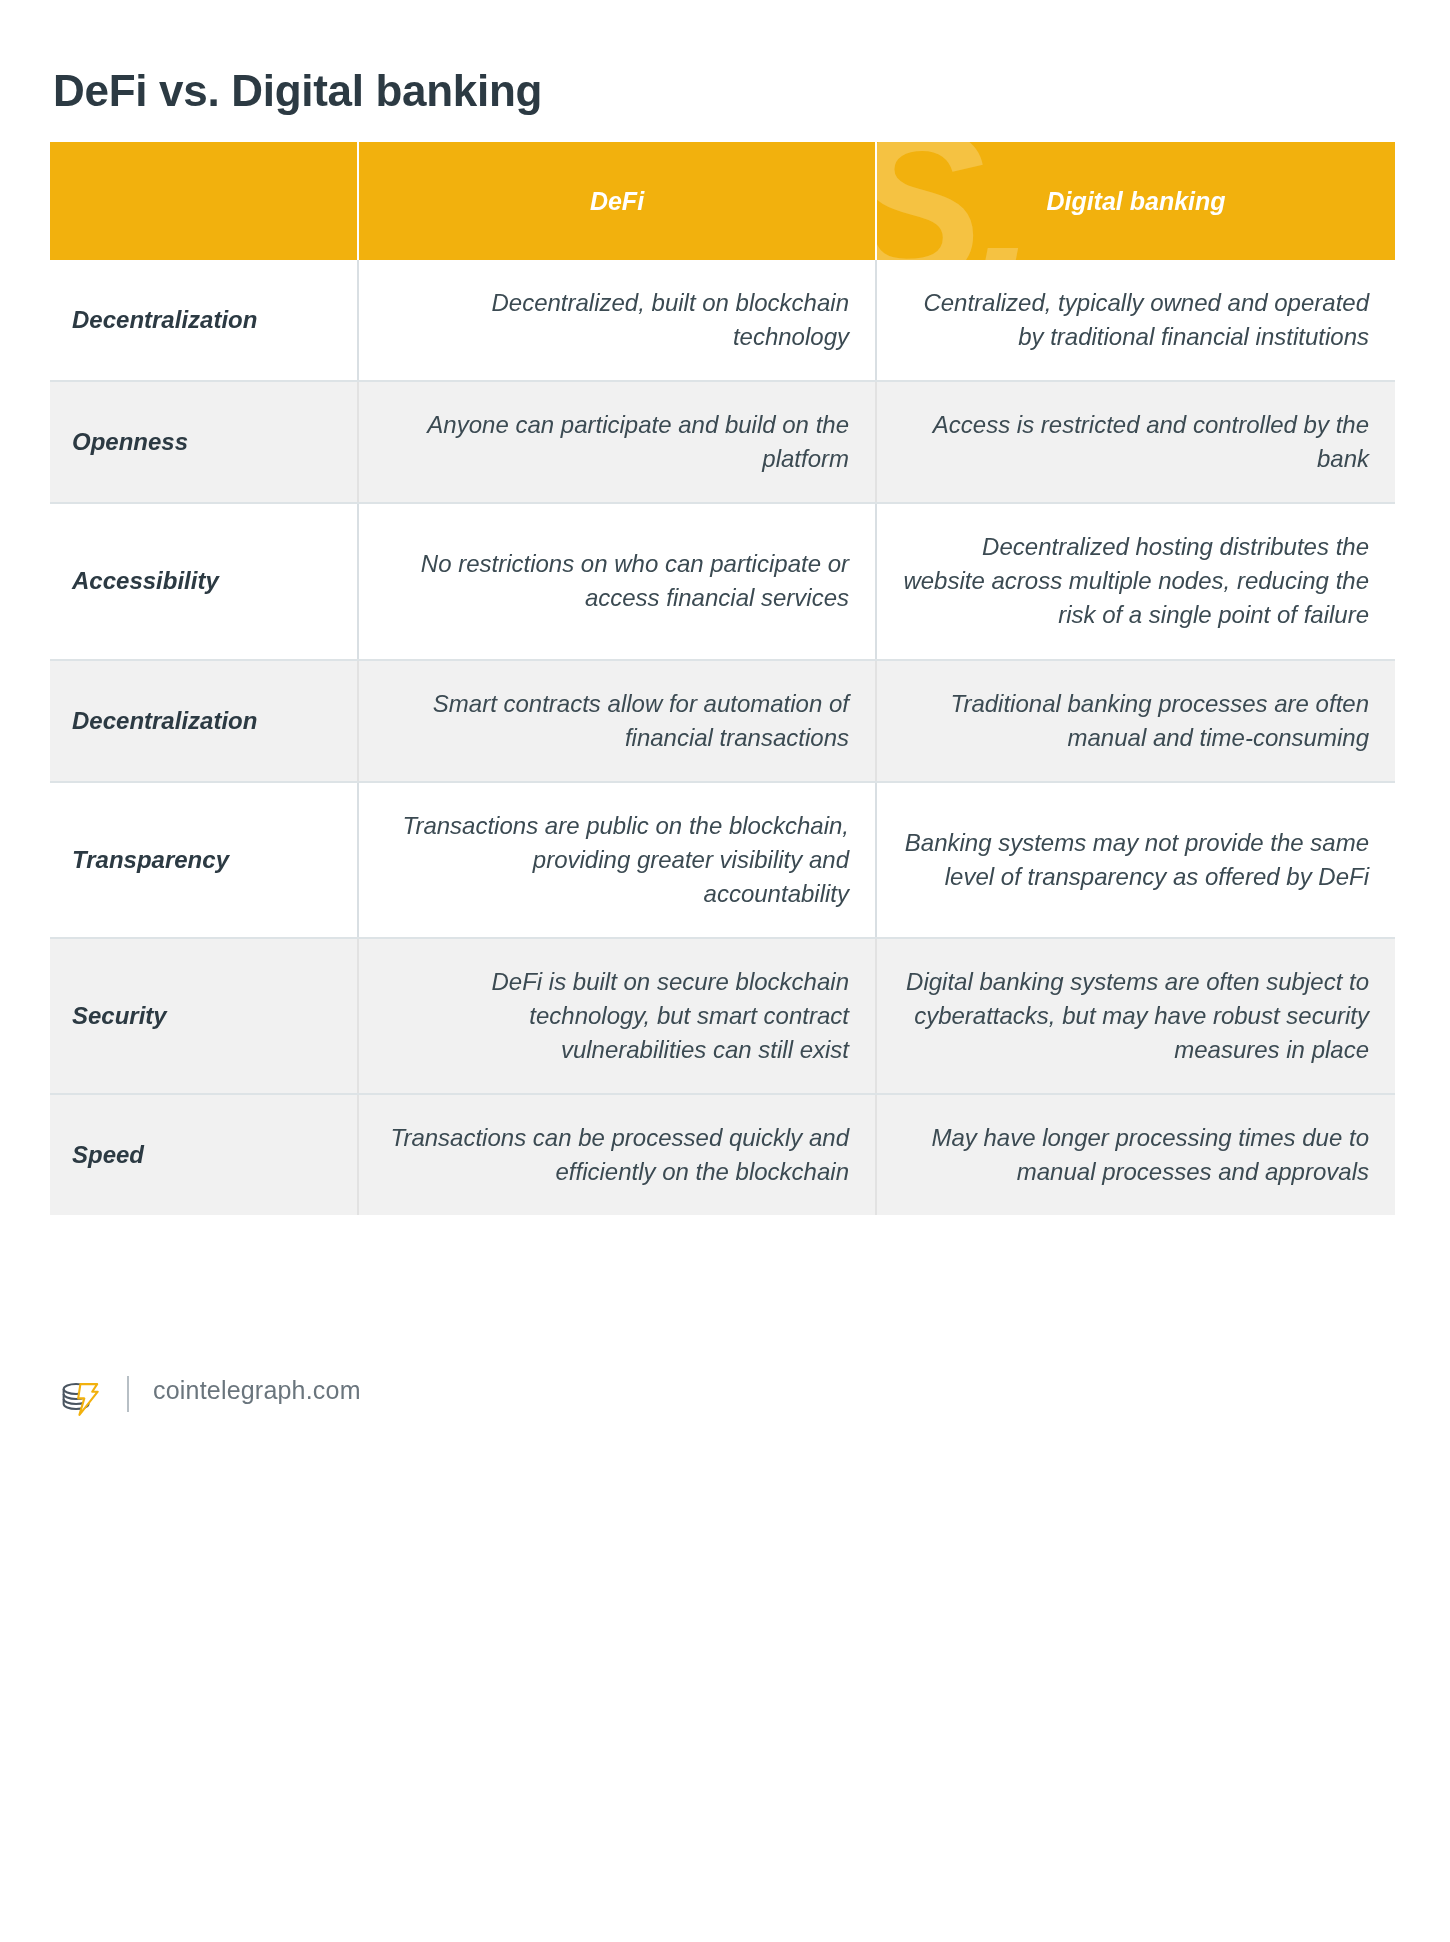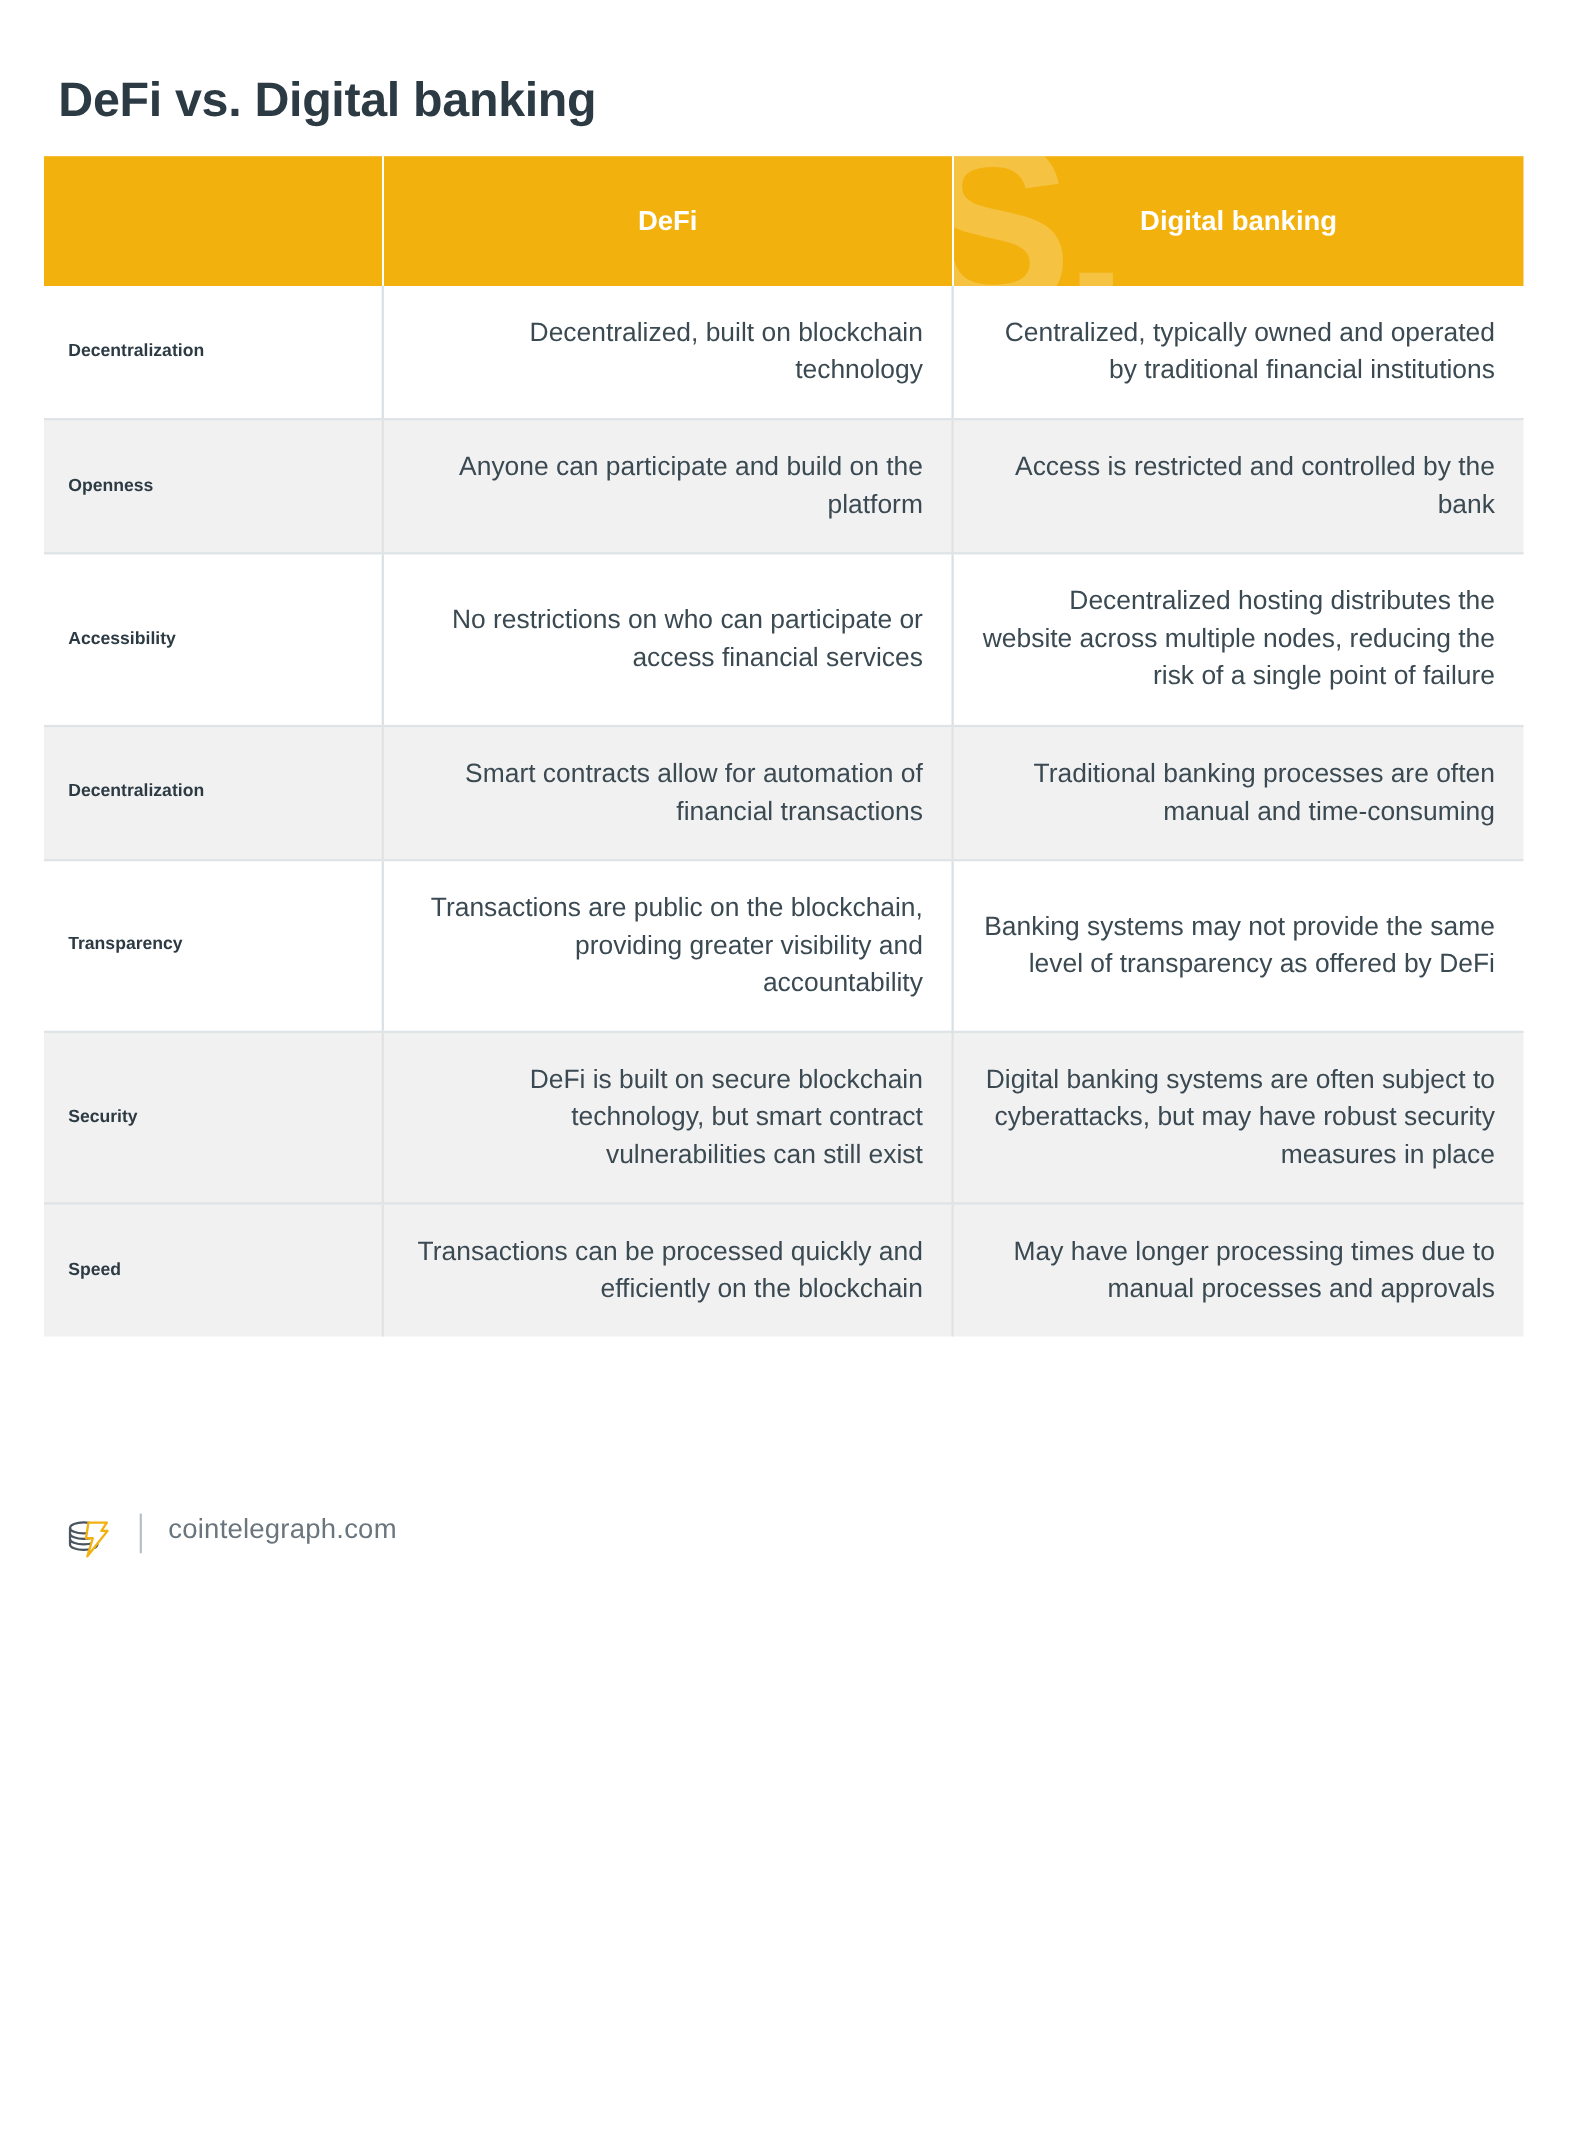--- a/index.html
+++ b/index.html
@@ -38,9 +38,10 @@
   
   .table-wrap {
     position: absolute;
-    left: 40px;
+    left: 50px;
     top: 142px;
     width: 1345px;
+    font-style: italic;
   }
 
   .cmp-table {

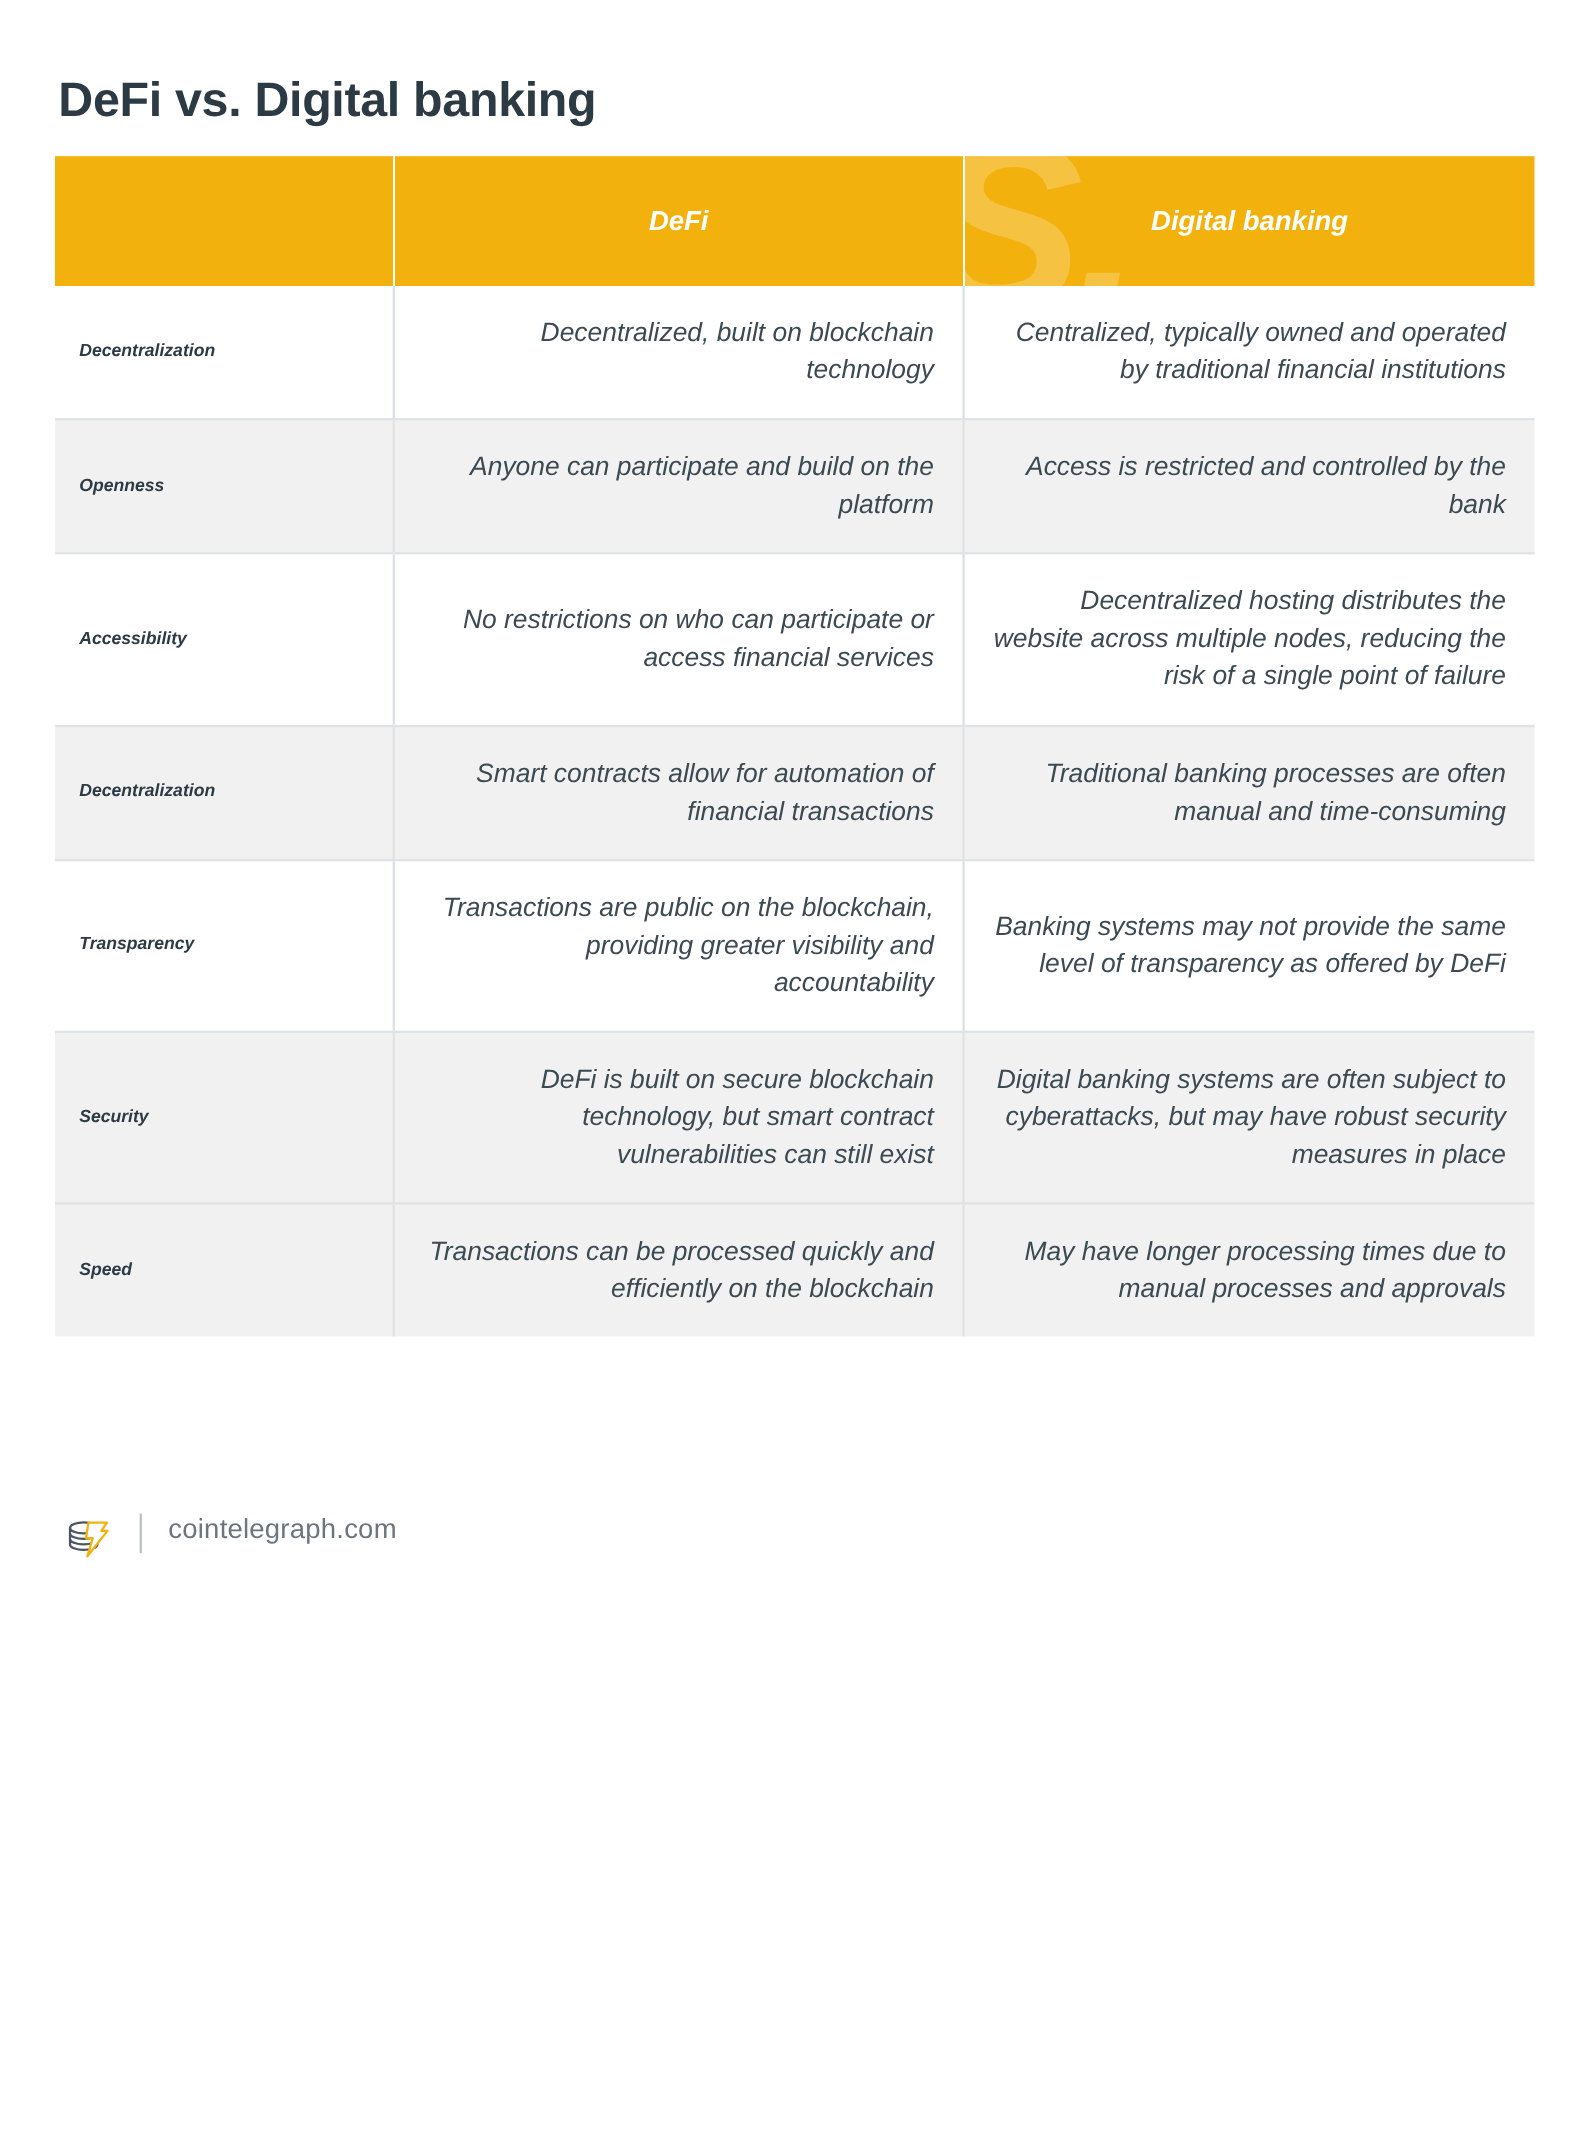--- a/index.html
+++ b/index.html
@@ -105,7 +105,7 @@
   }
   .body-row td.c-label {
     font-weight: 700;
-    font-size: 16px;
+    font-size: 24px;
     text-align: left;
     color: #2c3a43;
     padding-left: 22px;

